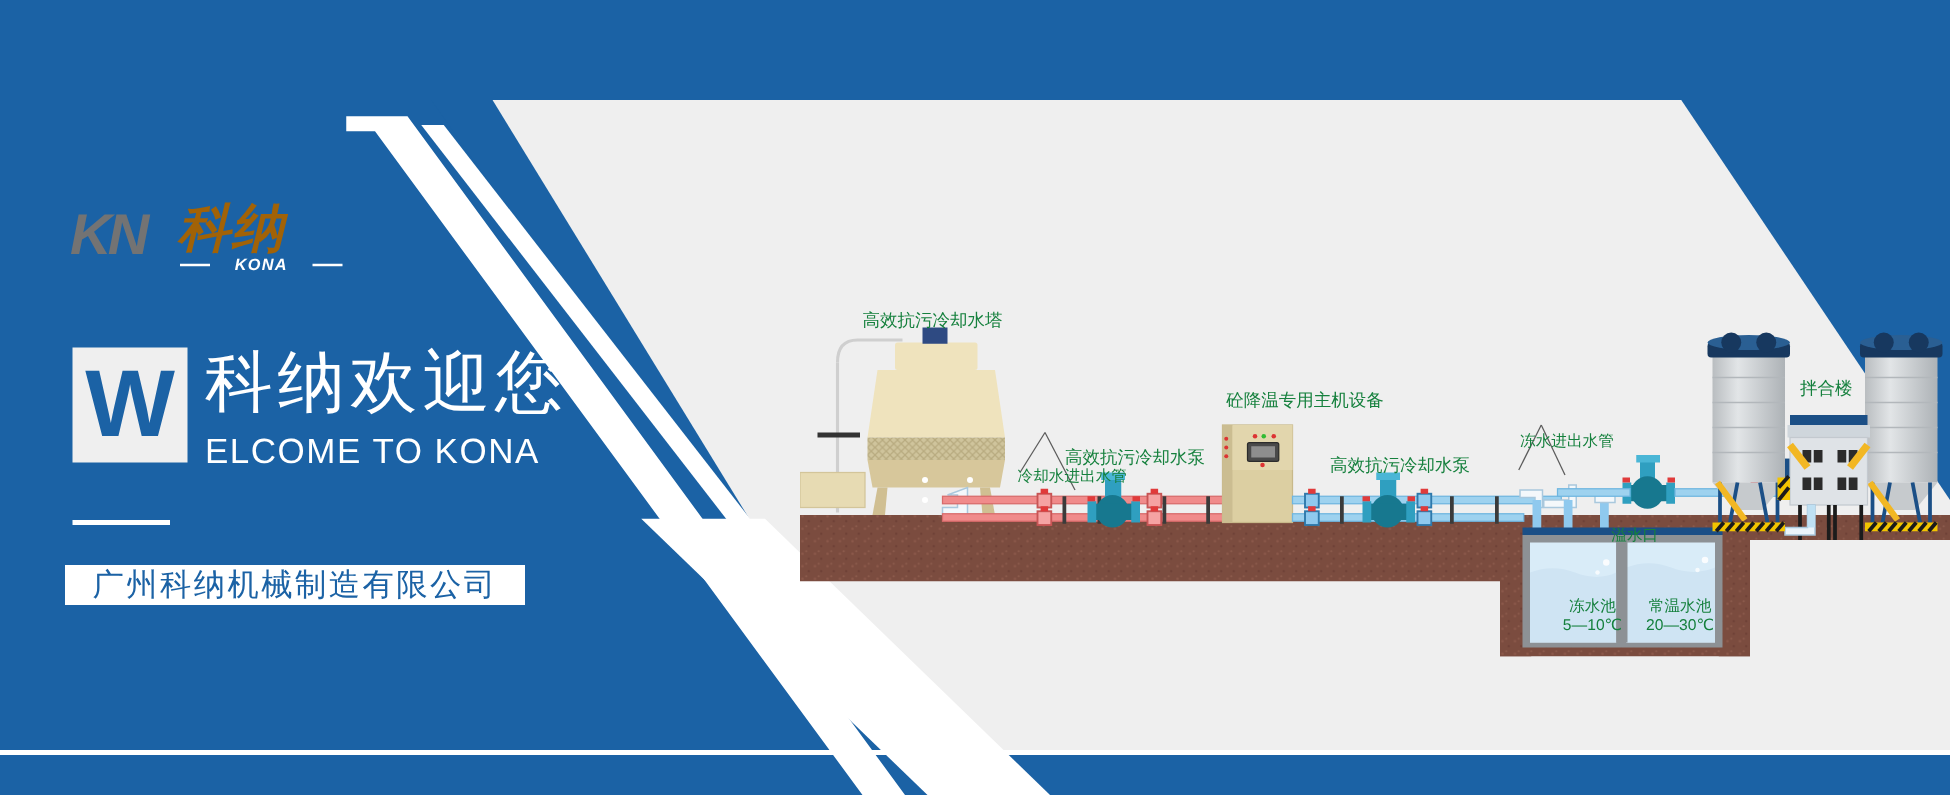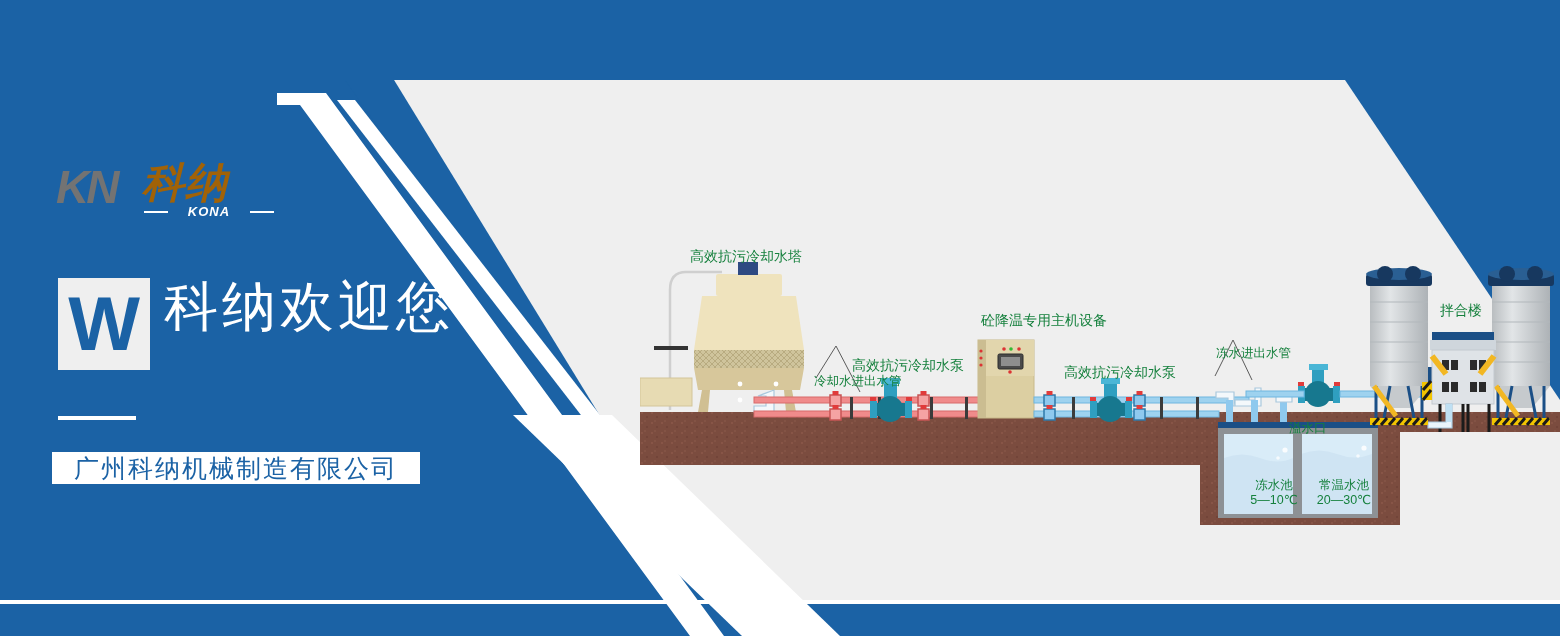--- a/index.html
+++ b/index.html
@@ -90,6 +90,7 @@
     <span>W</span>
   </div>
   <div class="welcome-cn">科纳欢迎您</div>
+  <div class="welcome-en">ELCOME TO KONA</div>
   <div class="short-rule"></div>
   <div class="company">
     <span>广州科纳机械制造有限公司</span>

